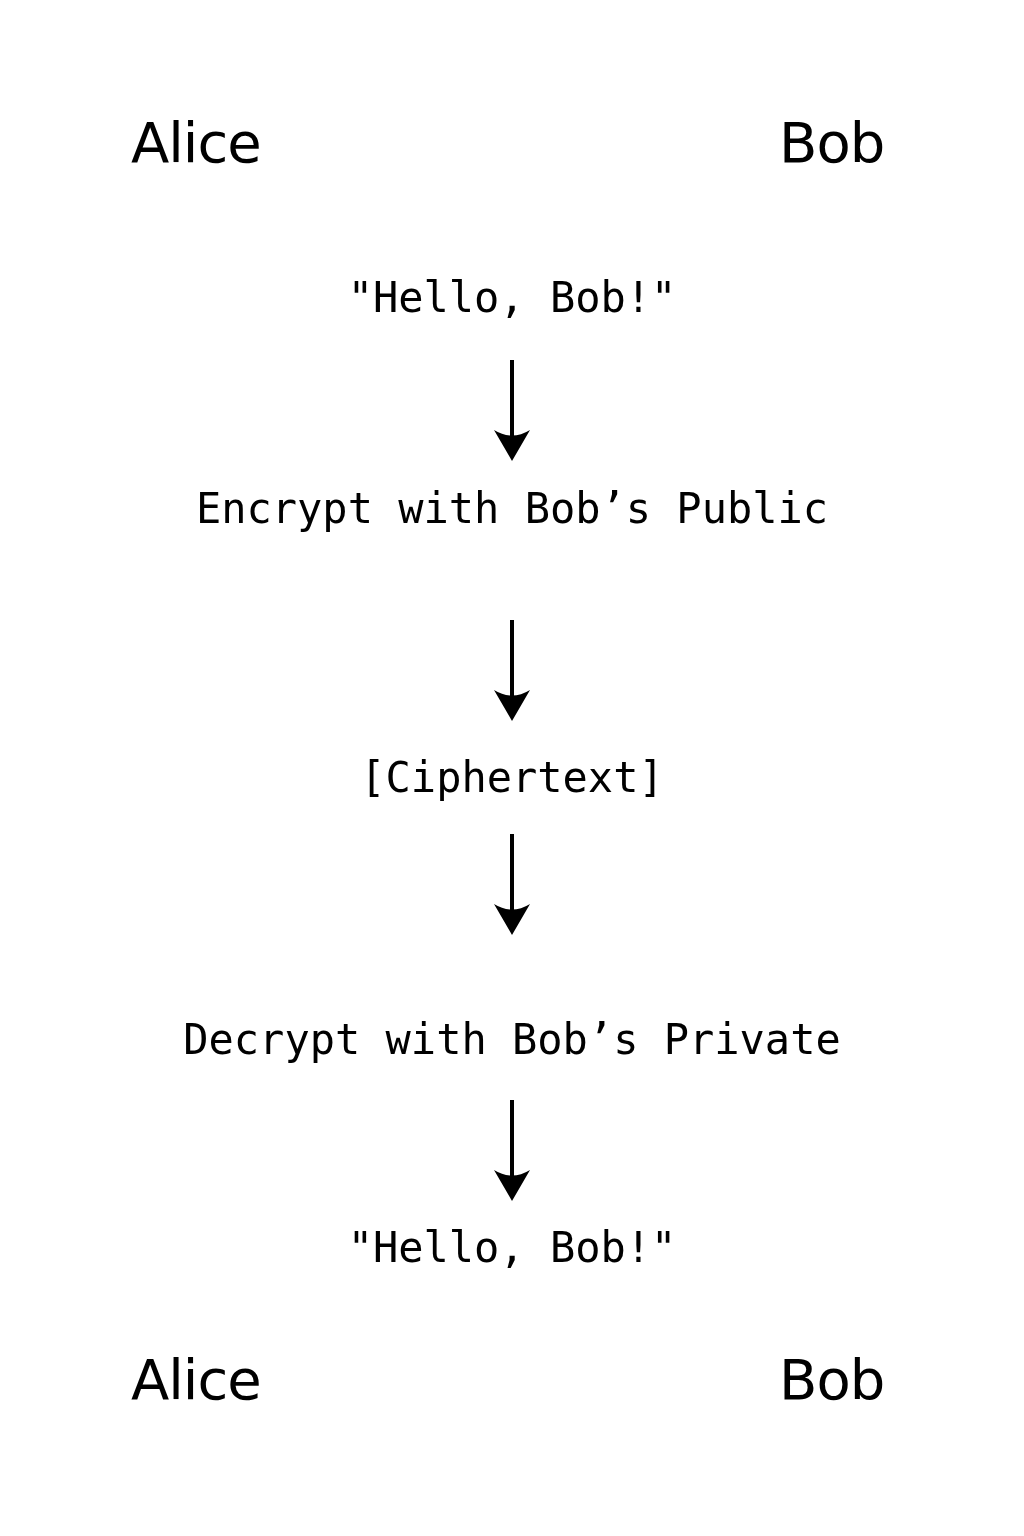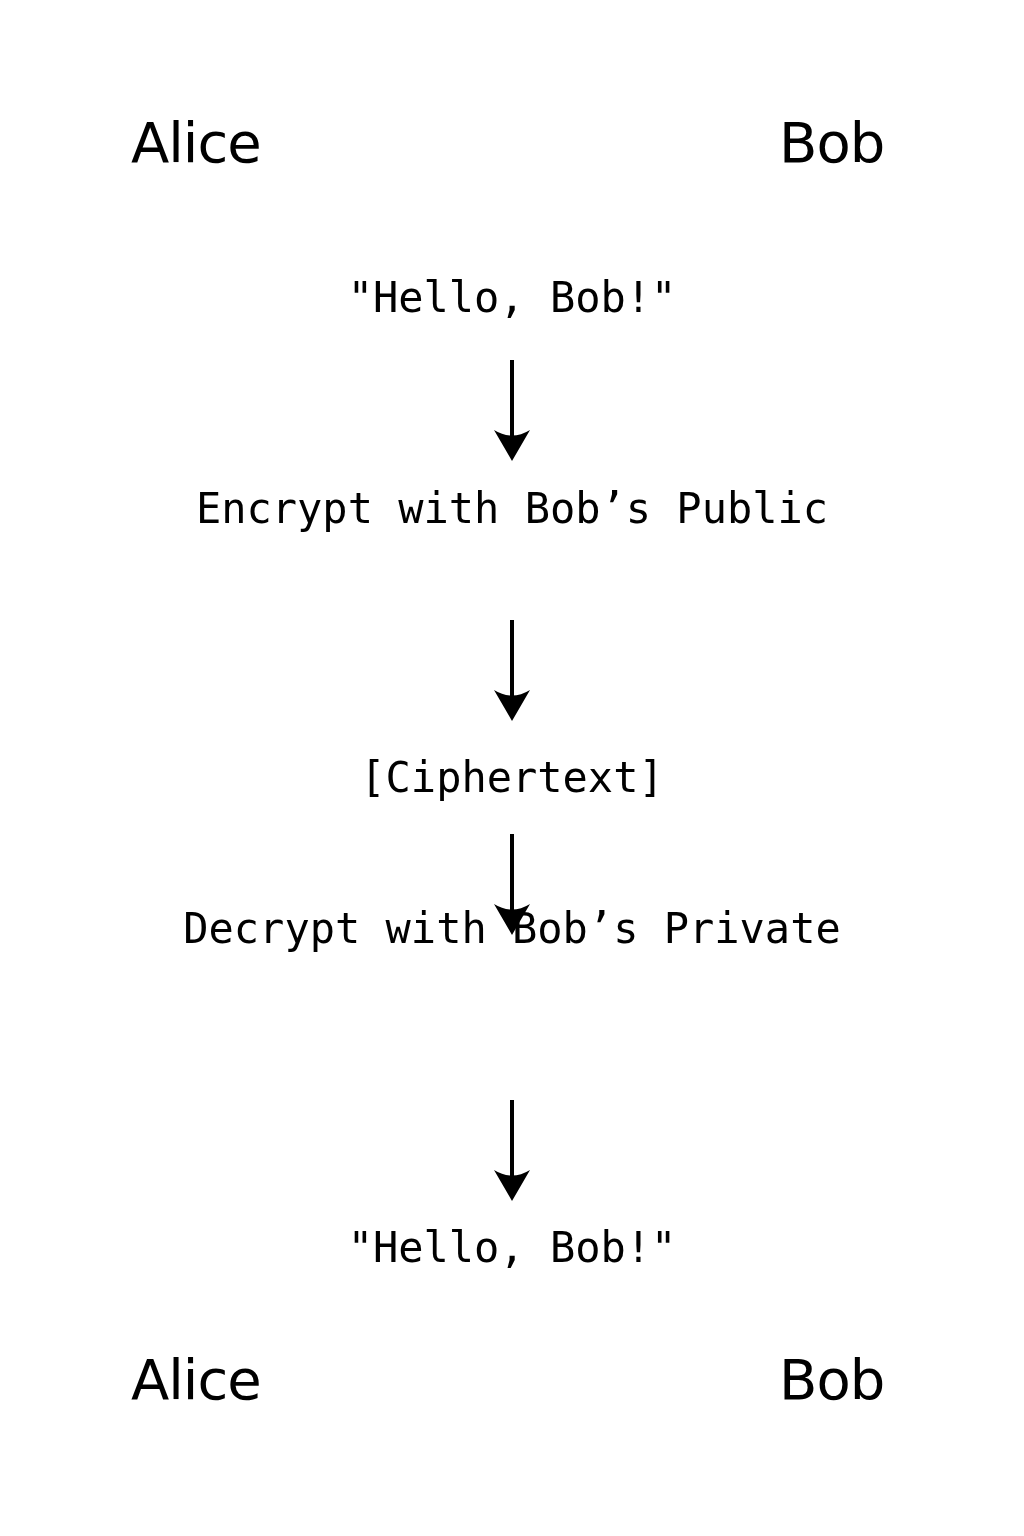--- a/index.html
+++ b/index.html
@@ -81,7 +81,7 @@
     </svg>
   </div>
 
-  <div class="flow-text" style="top:900px;"><span>Decrypt with Bob’s Private</span><br></div>
+  <div class="flow-text" style="top:1011px;"><span>Decrypt with Bob’s Private</span><br></div>
 
   <div class="arrow" style="top:1098px;">
     <svg width="44" height="104" viewBox="0 0 44 104" xmlns="http://www.w3.org/2000/svg">

